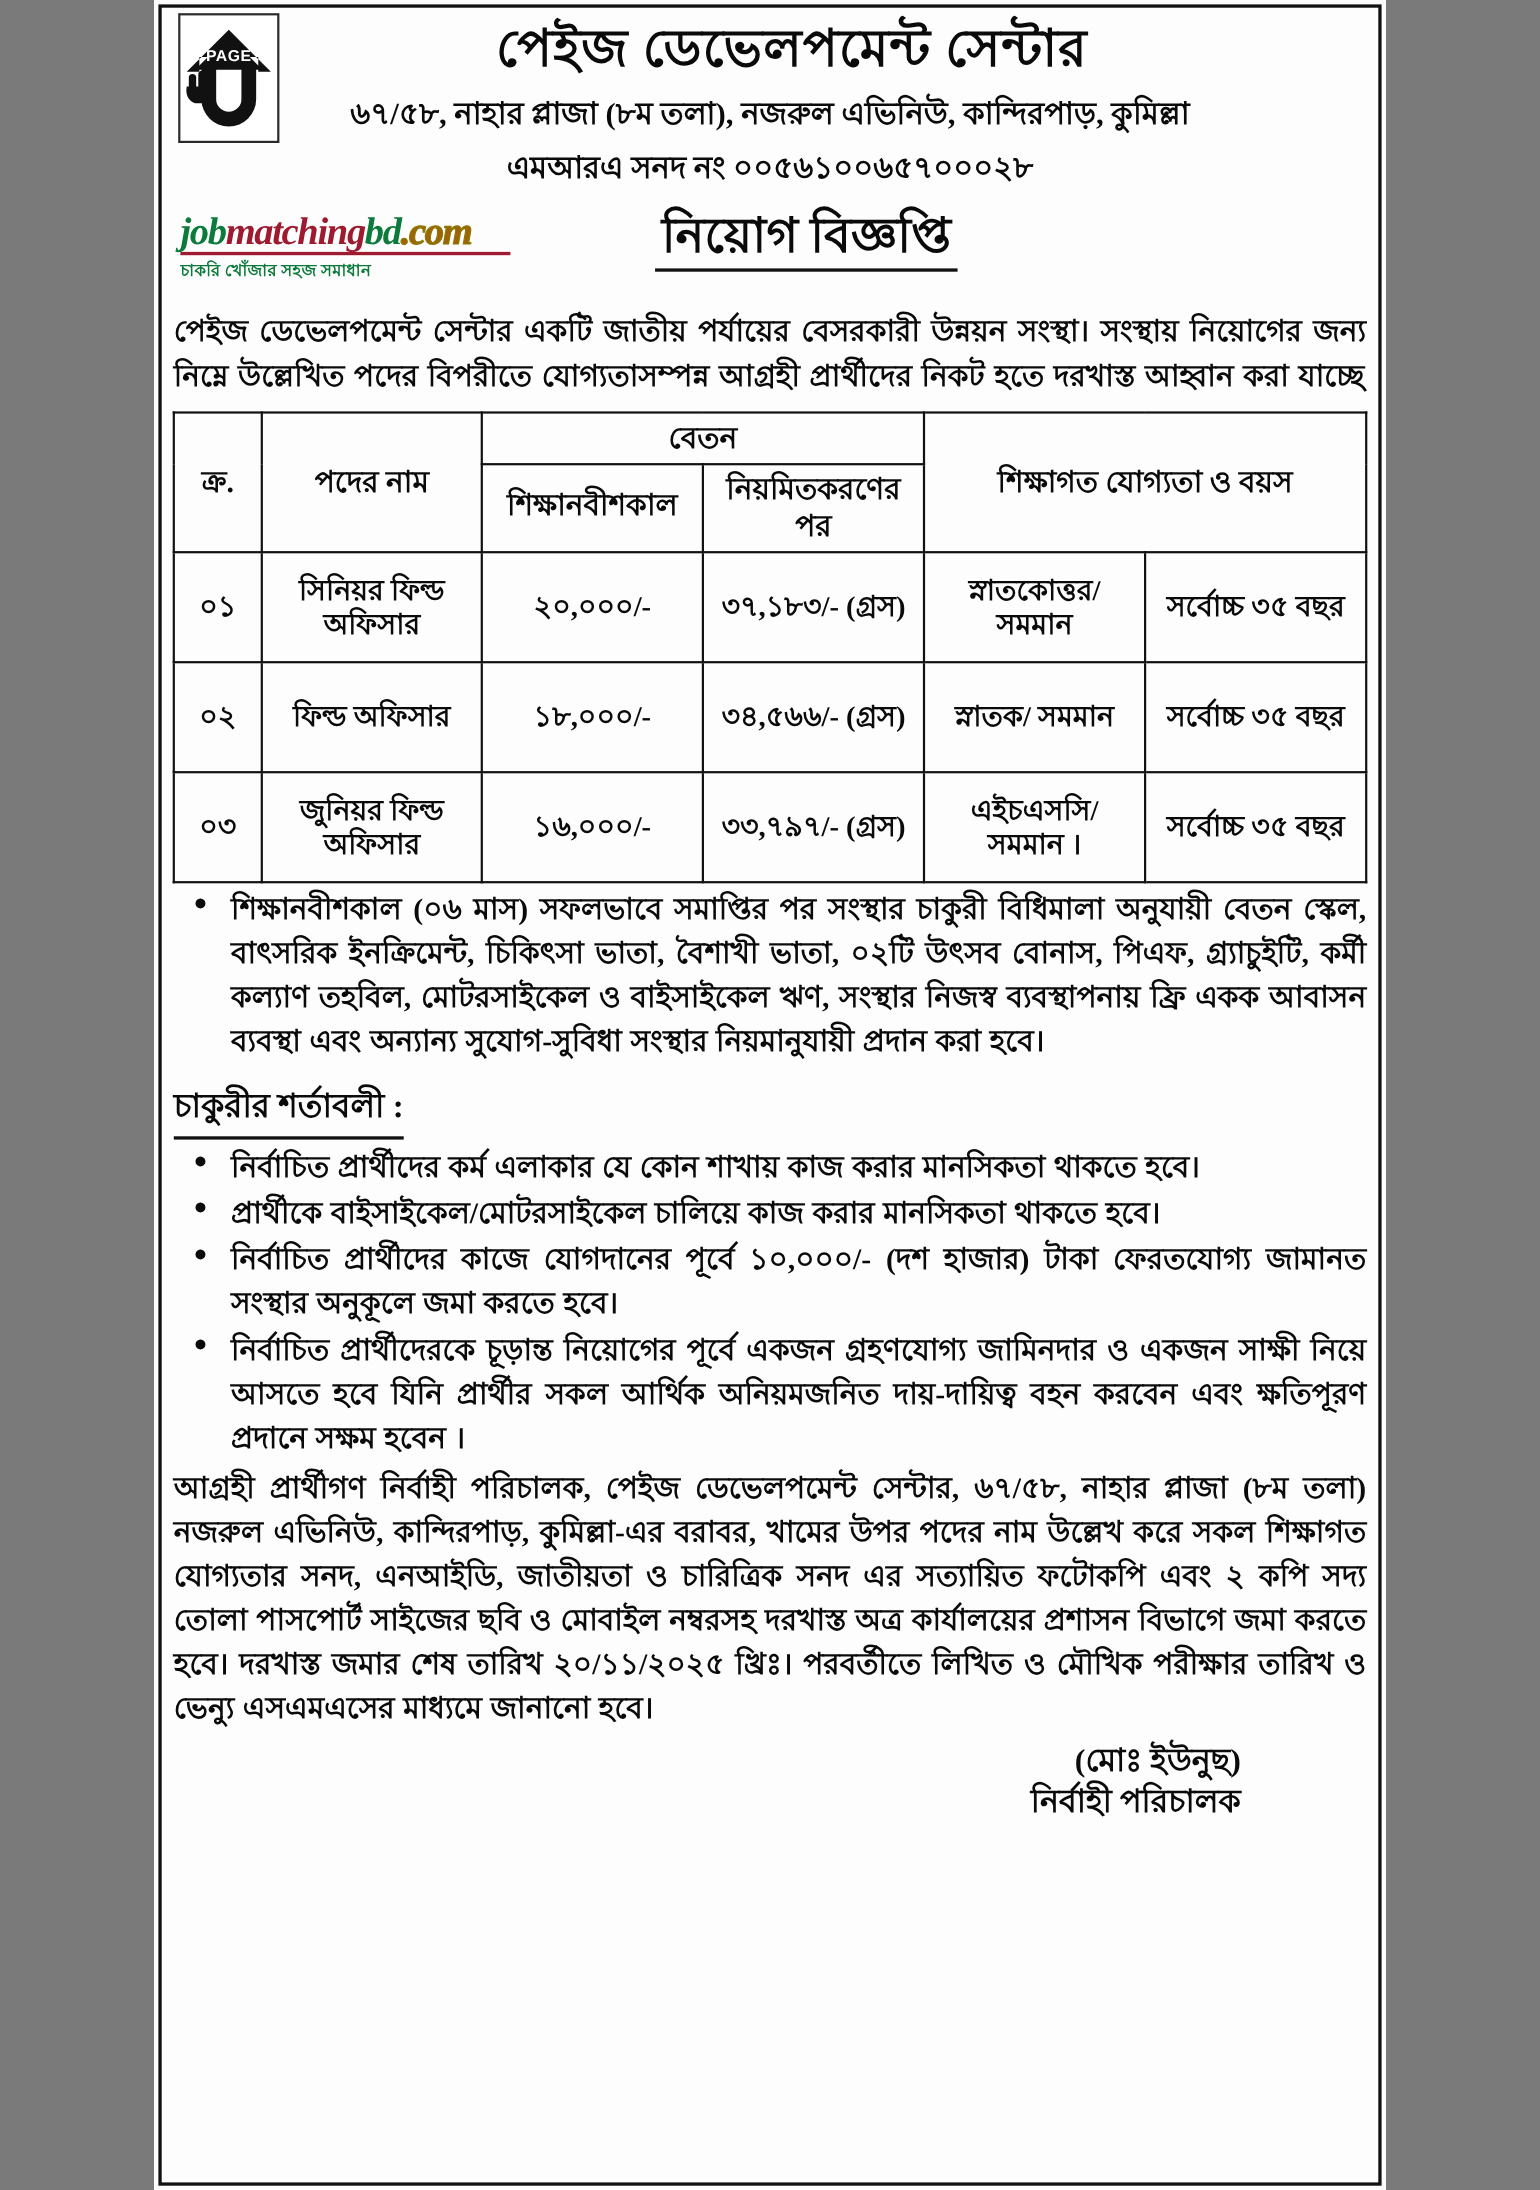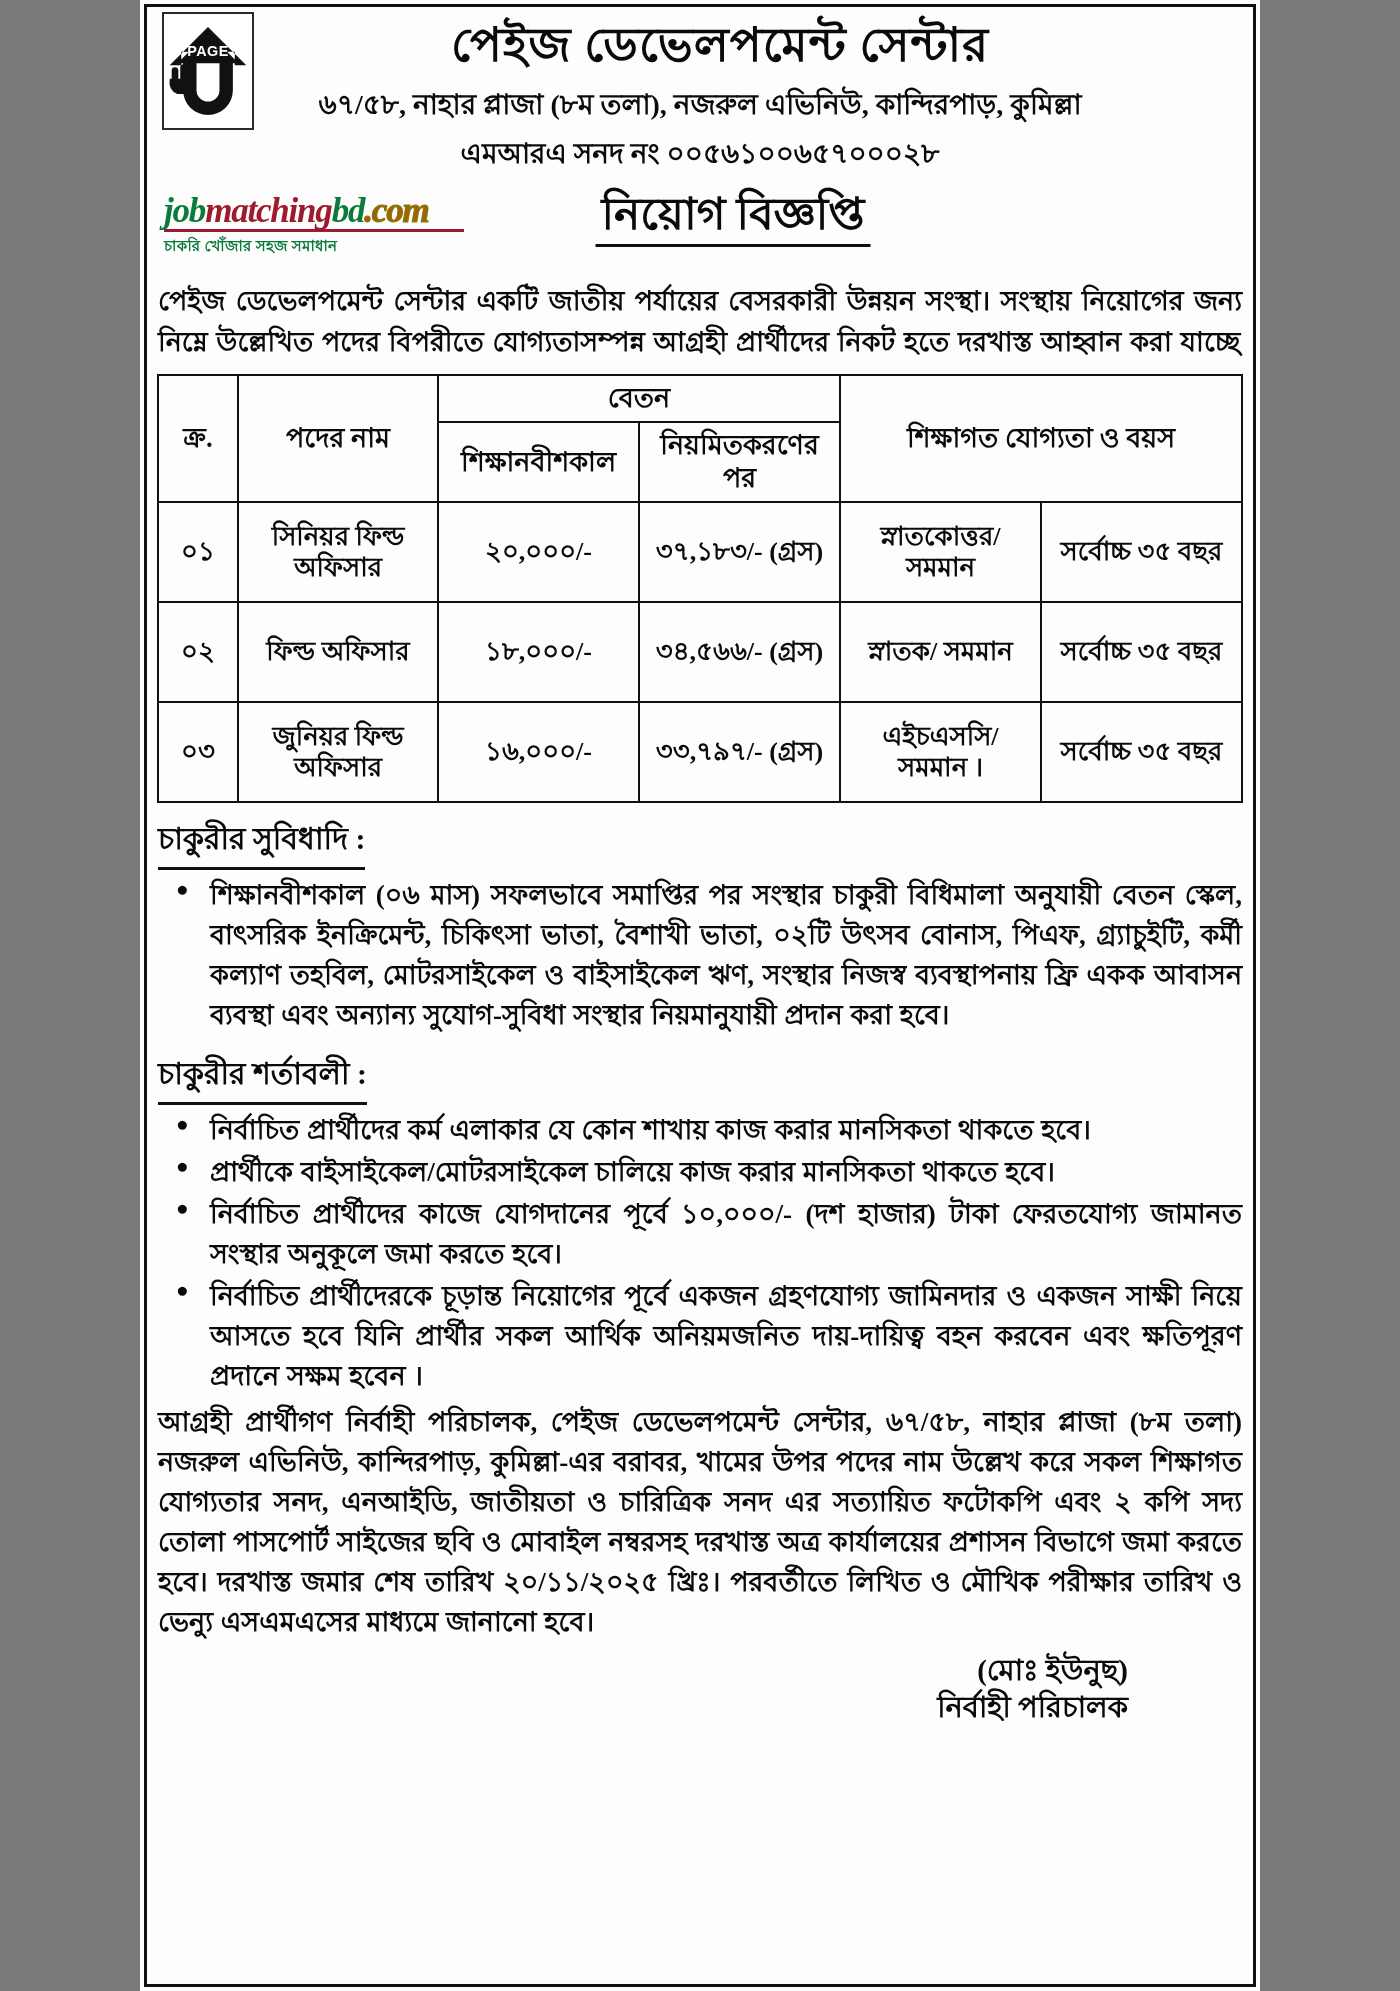--- a/index.html
+++ b/index.html
@@ -165,7 +165,7 @@
   table.jobs th { font-size: 27px; }
   .c-sl    { width: 70px; }
   .c-post  { width: 190px; }
-  .c-prob  { width: 200px; }
+  .c-prob  { width: 200px; font-family: Liberation Mono, monospace; }
   .c-reg   { width: 235px; }
   .c-edu   { width: 200px; }
   .c-age   { width: 195px; }

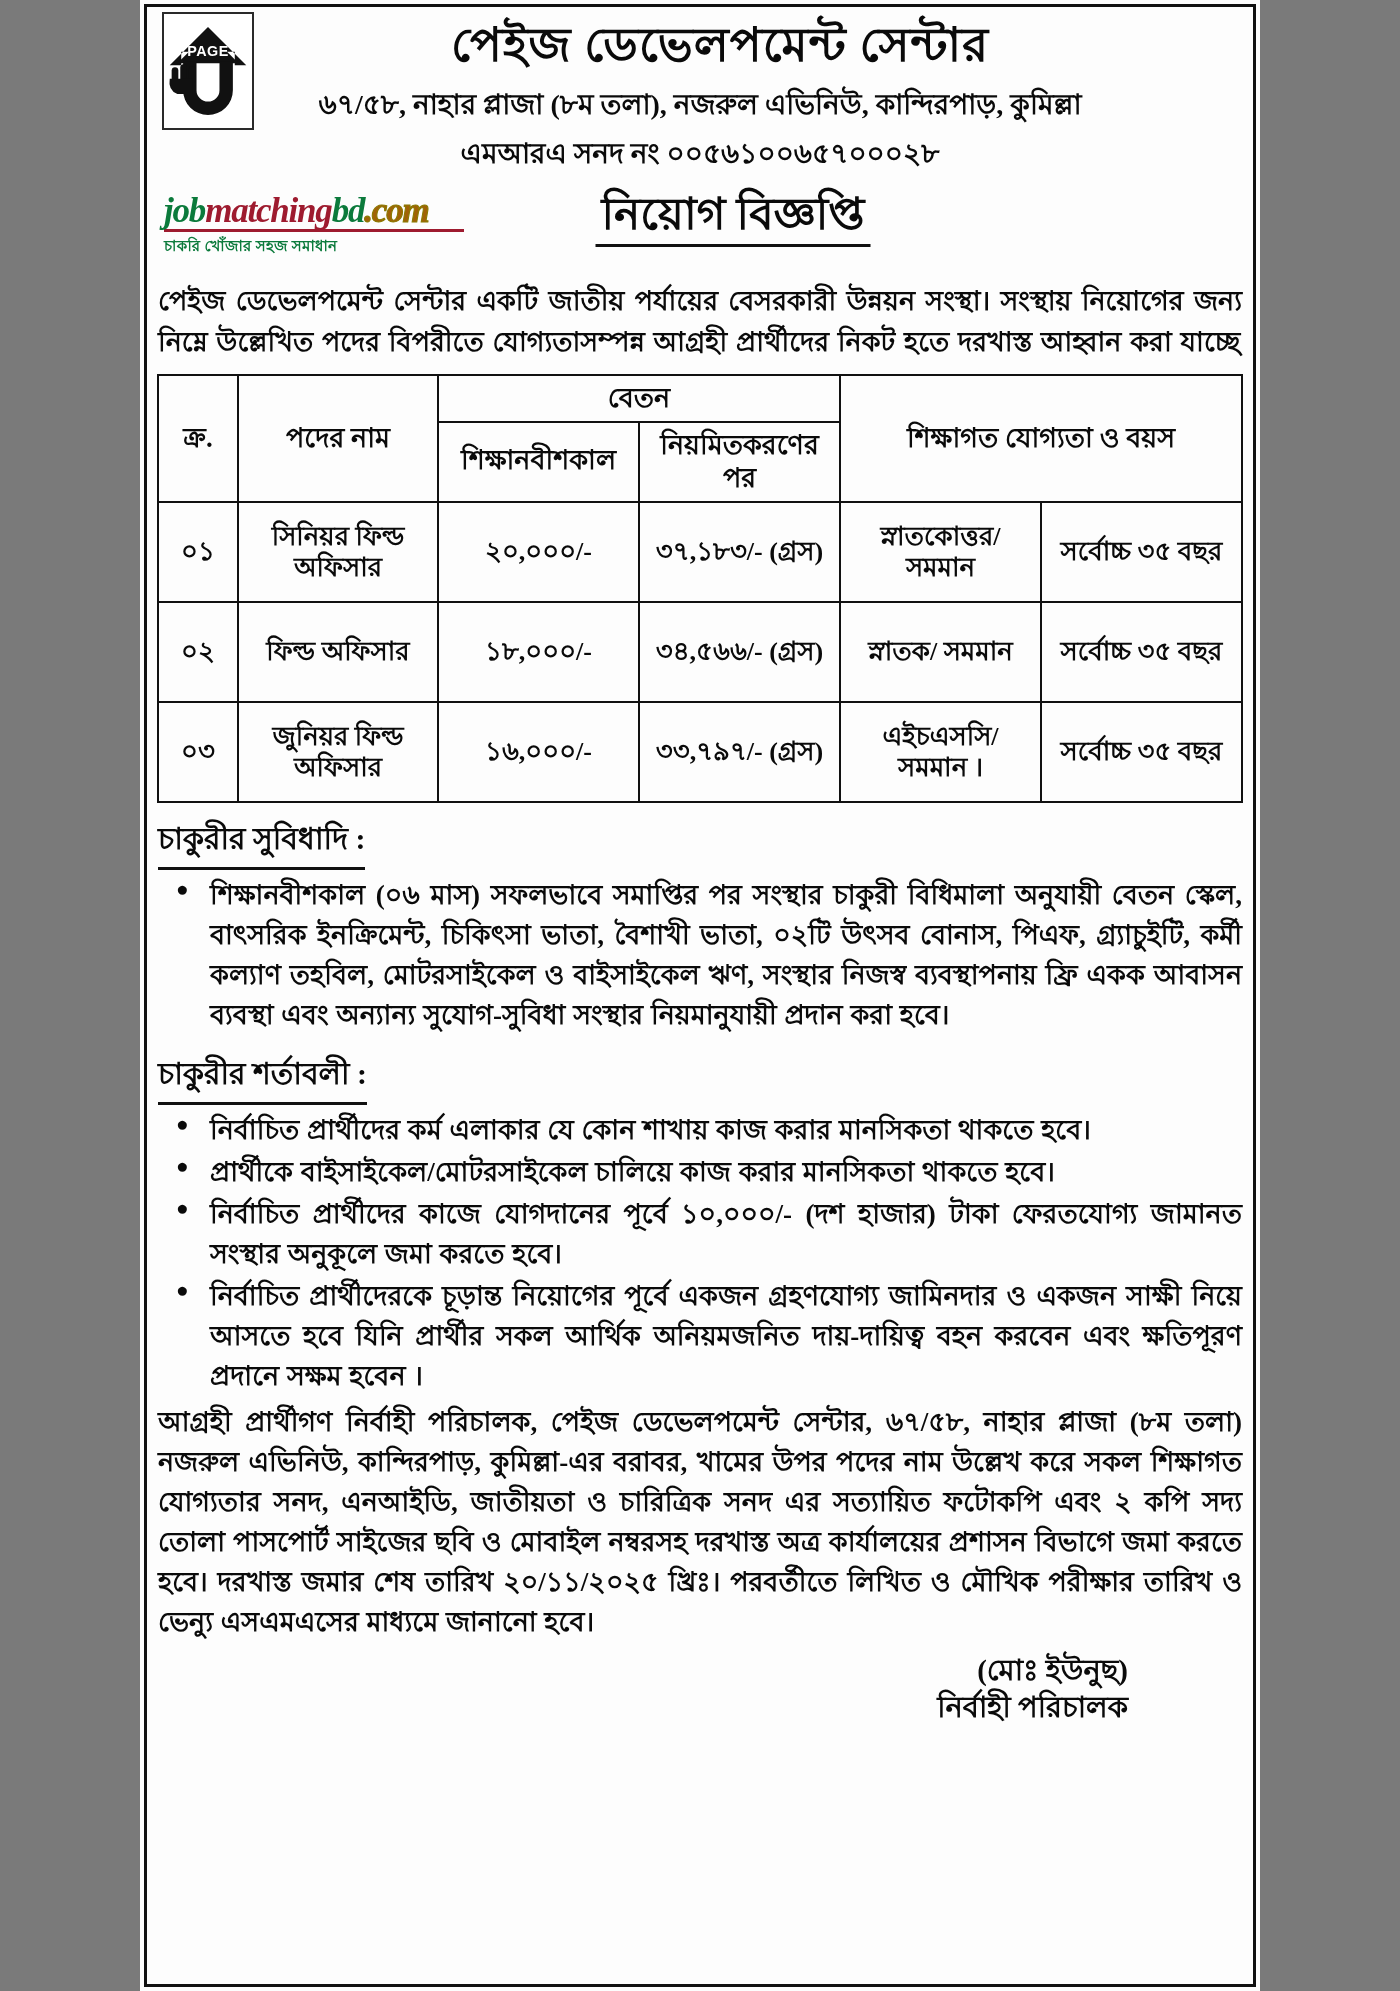--- a/index.html
+++ b/index.html
@@ -320,9 +320,6 @@
       </tbody>
     </table>
 
-    <div class="sec-head-wrap">
-      <div class="sec-head">চাকুরীর সুবিধাদি :</div>
-    </div>
     <ul class="bullets">
       <li>শিক্ষানবীশকাল (০৬ মাস) সফলভাবে সমাপ্তির পর সংস্থার চাকুরী বিধিমালা অনুযায়ী বেতন স্কেল, বাৎসরিক ইনক্রিমেন্ট, চিকিৎসা ভাতা, বৈশাখী ভাতা, ০২টি উৎসব বোনাস, পিএফ, গ্র্যাচুইটি, কর্মী কল্যাণ তহবিল, মোটরসাইকেল ও বাইসাইকেল ঋণ, সংস্থার নিজস্ব ব্যবস্থাপনায় ফ্রি একক আবাসন ব্যবস্থা এবং অন্যান্য সুযোগ-সুবিধা সংস্থার নিয়মানুযায়ী প্রদান করা হবে।</li>
     </ul>

